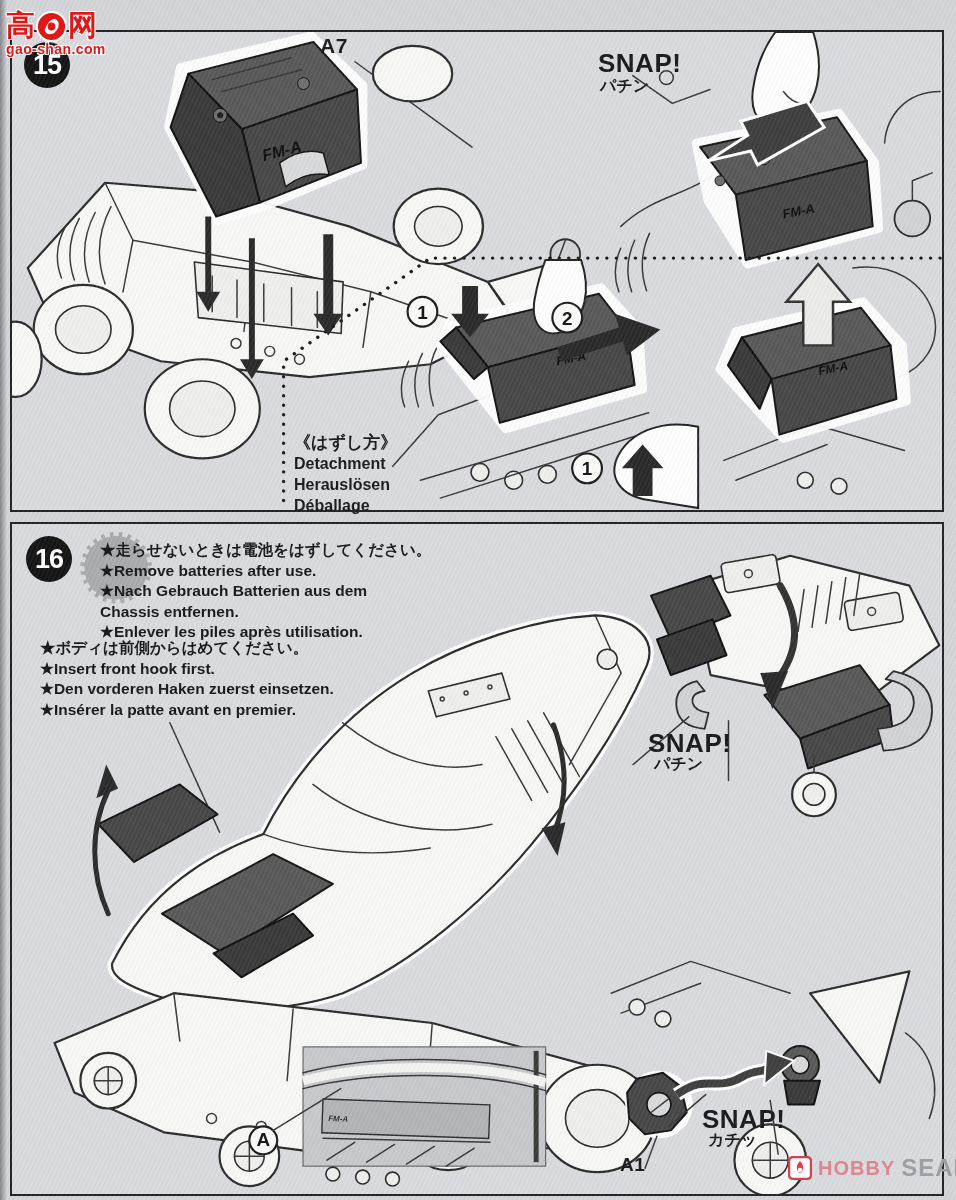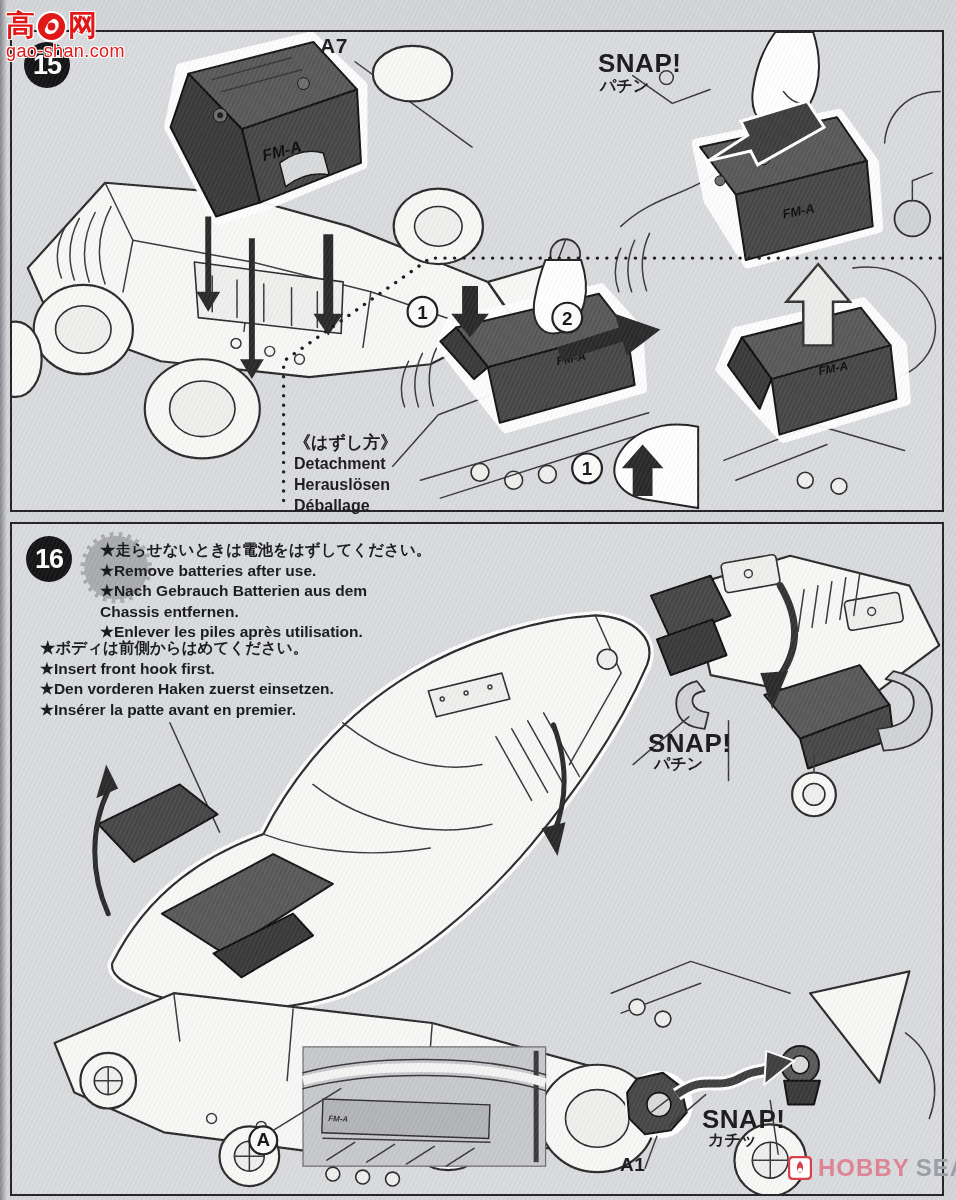--- a/index.html
+++ b/index.html
@@ -61,7 +61,7 @@
   .wm-row { display:flex; align-items:center; gap:1px; font-size:29px; font-weight:900;
     text-shadow:-1px -1px 0 #fff, 1px -1px 0 #fff, -1px 1px 0 #fff, 1px 1px 0 #fff; }
   .wm-logo { width:33px; height:33px; margin:0 -1px; }
-  .wm-url { font-size:18px; font-weight:400; letter-spacing:.4px; margin-top:-5px;
+  .wm-url { font-size:14px; font-weight:700; letter-spacing:.4px; margin-top:-5px;
     text-shadow:-1px -1px 0 #fff, 1px -1px 0 #fff, -1px 1px 0 #fff, 1px 1px 0 #fff; }
 
   

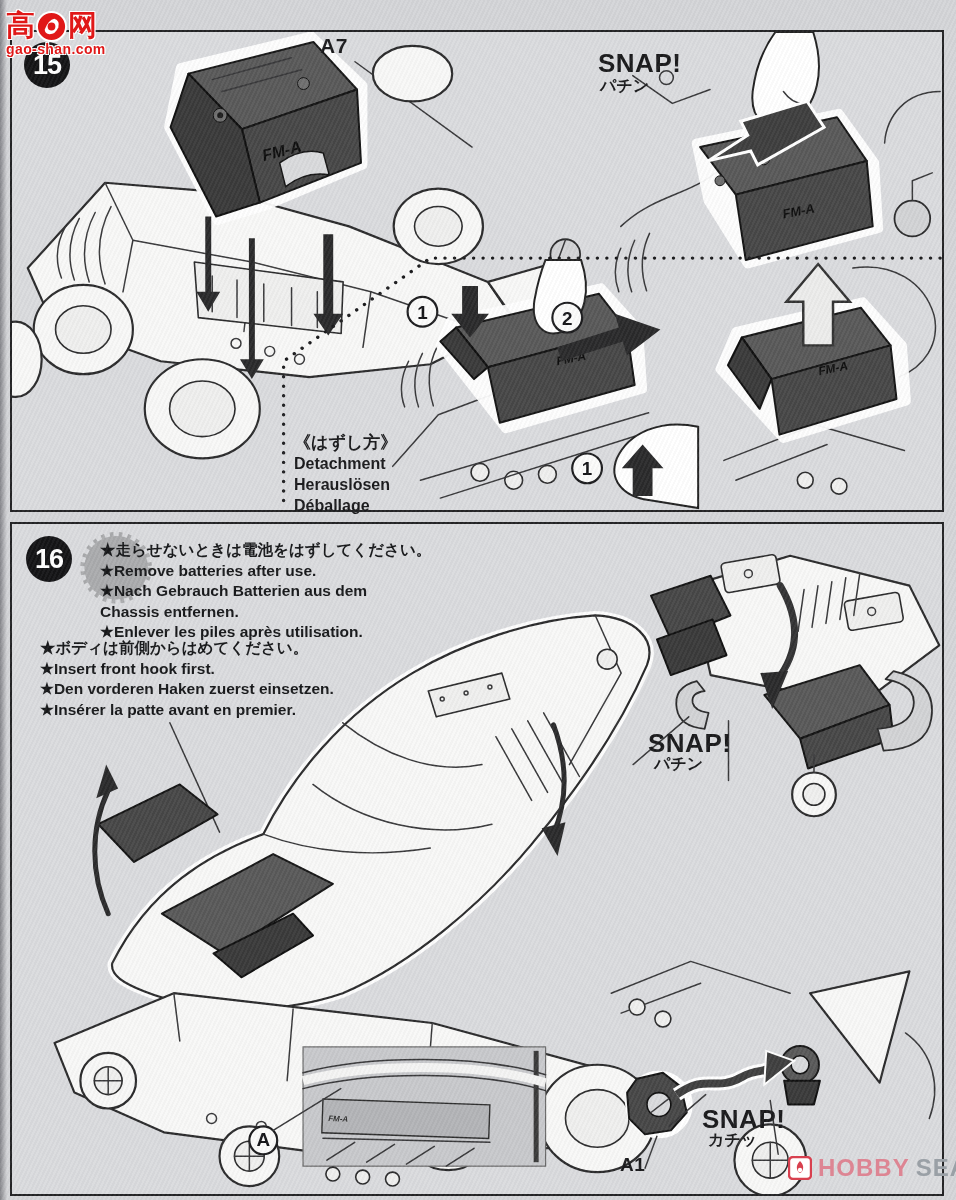--- a/index.html
+++ b/index.html
@@ -66,7 +66,7 @@
 
   
   .hobby { position:absolute; left:788px; top:1154px; display:flex; align-items:center; gap:6px; z-index:10; }
-  .hobby-b { color:#dd8593; font-size:24px; font-weight:800; letter-spacing:1px; }
+  .hobby-b { color:#dd8593; font-size:20px; font-weight:800; letter-spacing:1px; }
   .hobby-s { color:#9aa0a6; font-size:24px; font-weight:700; letter-spacing:1px; }
 </style>
 </head>

